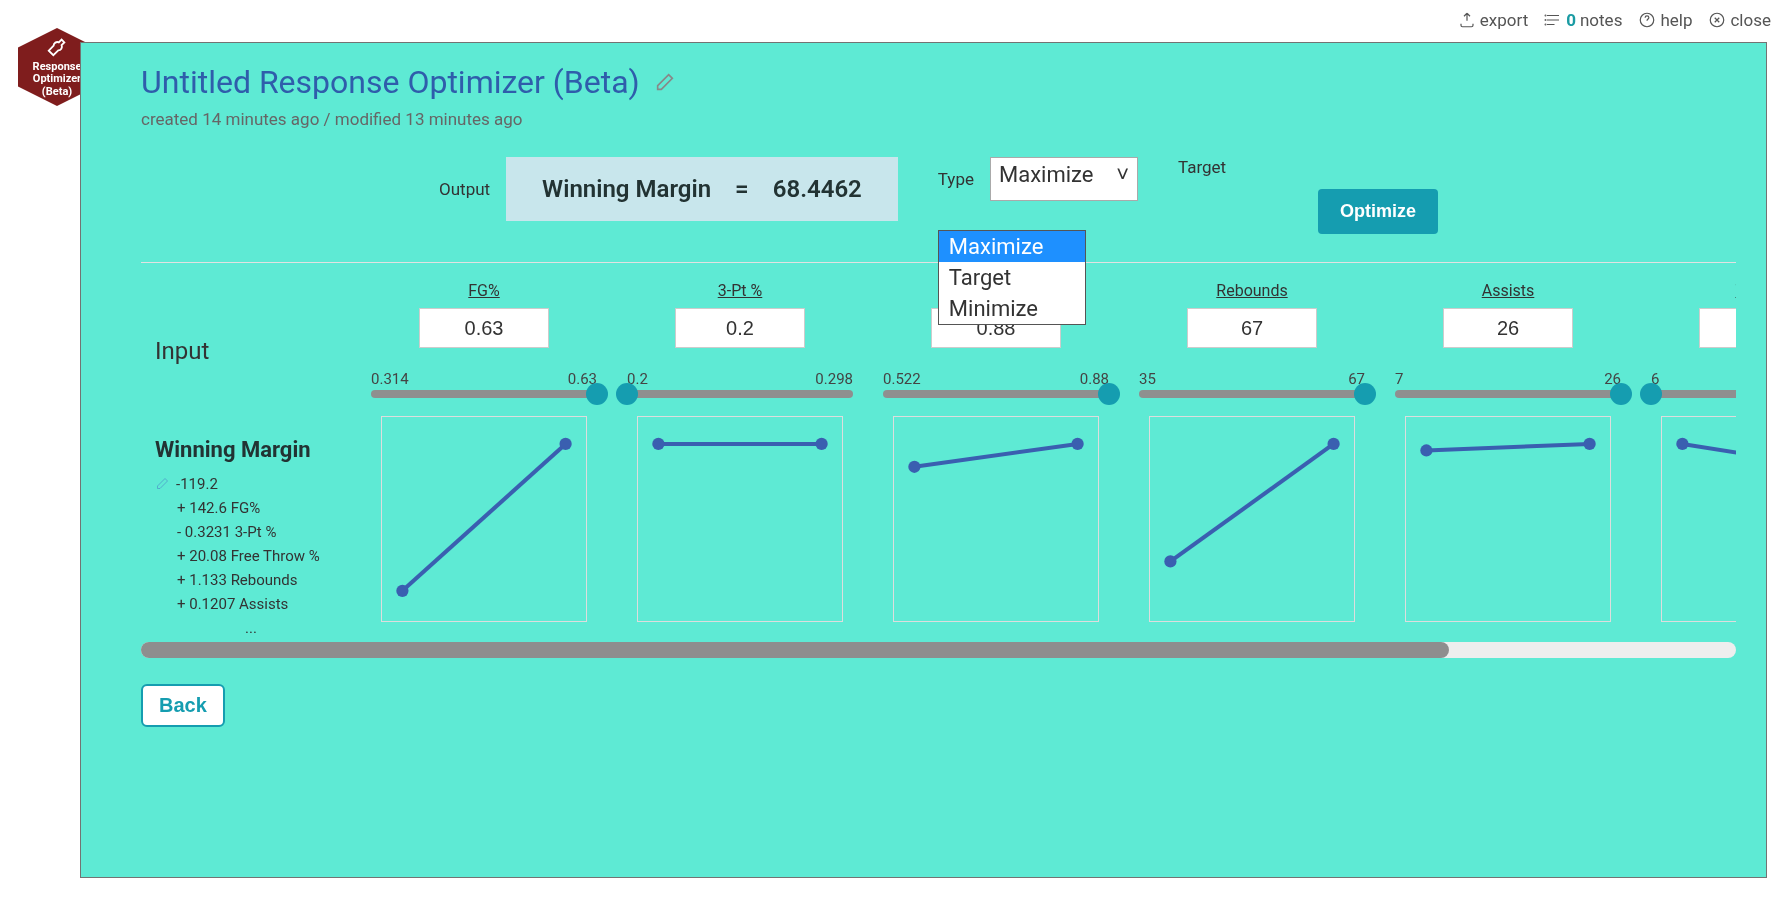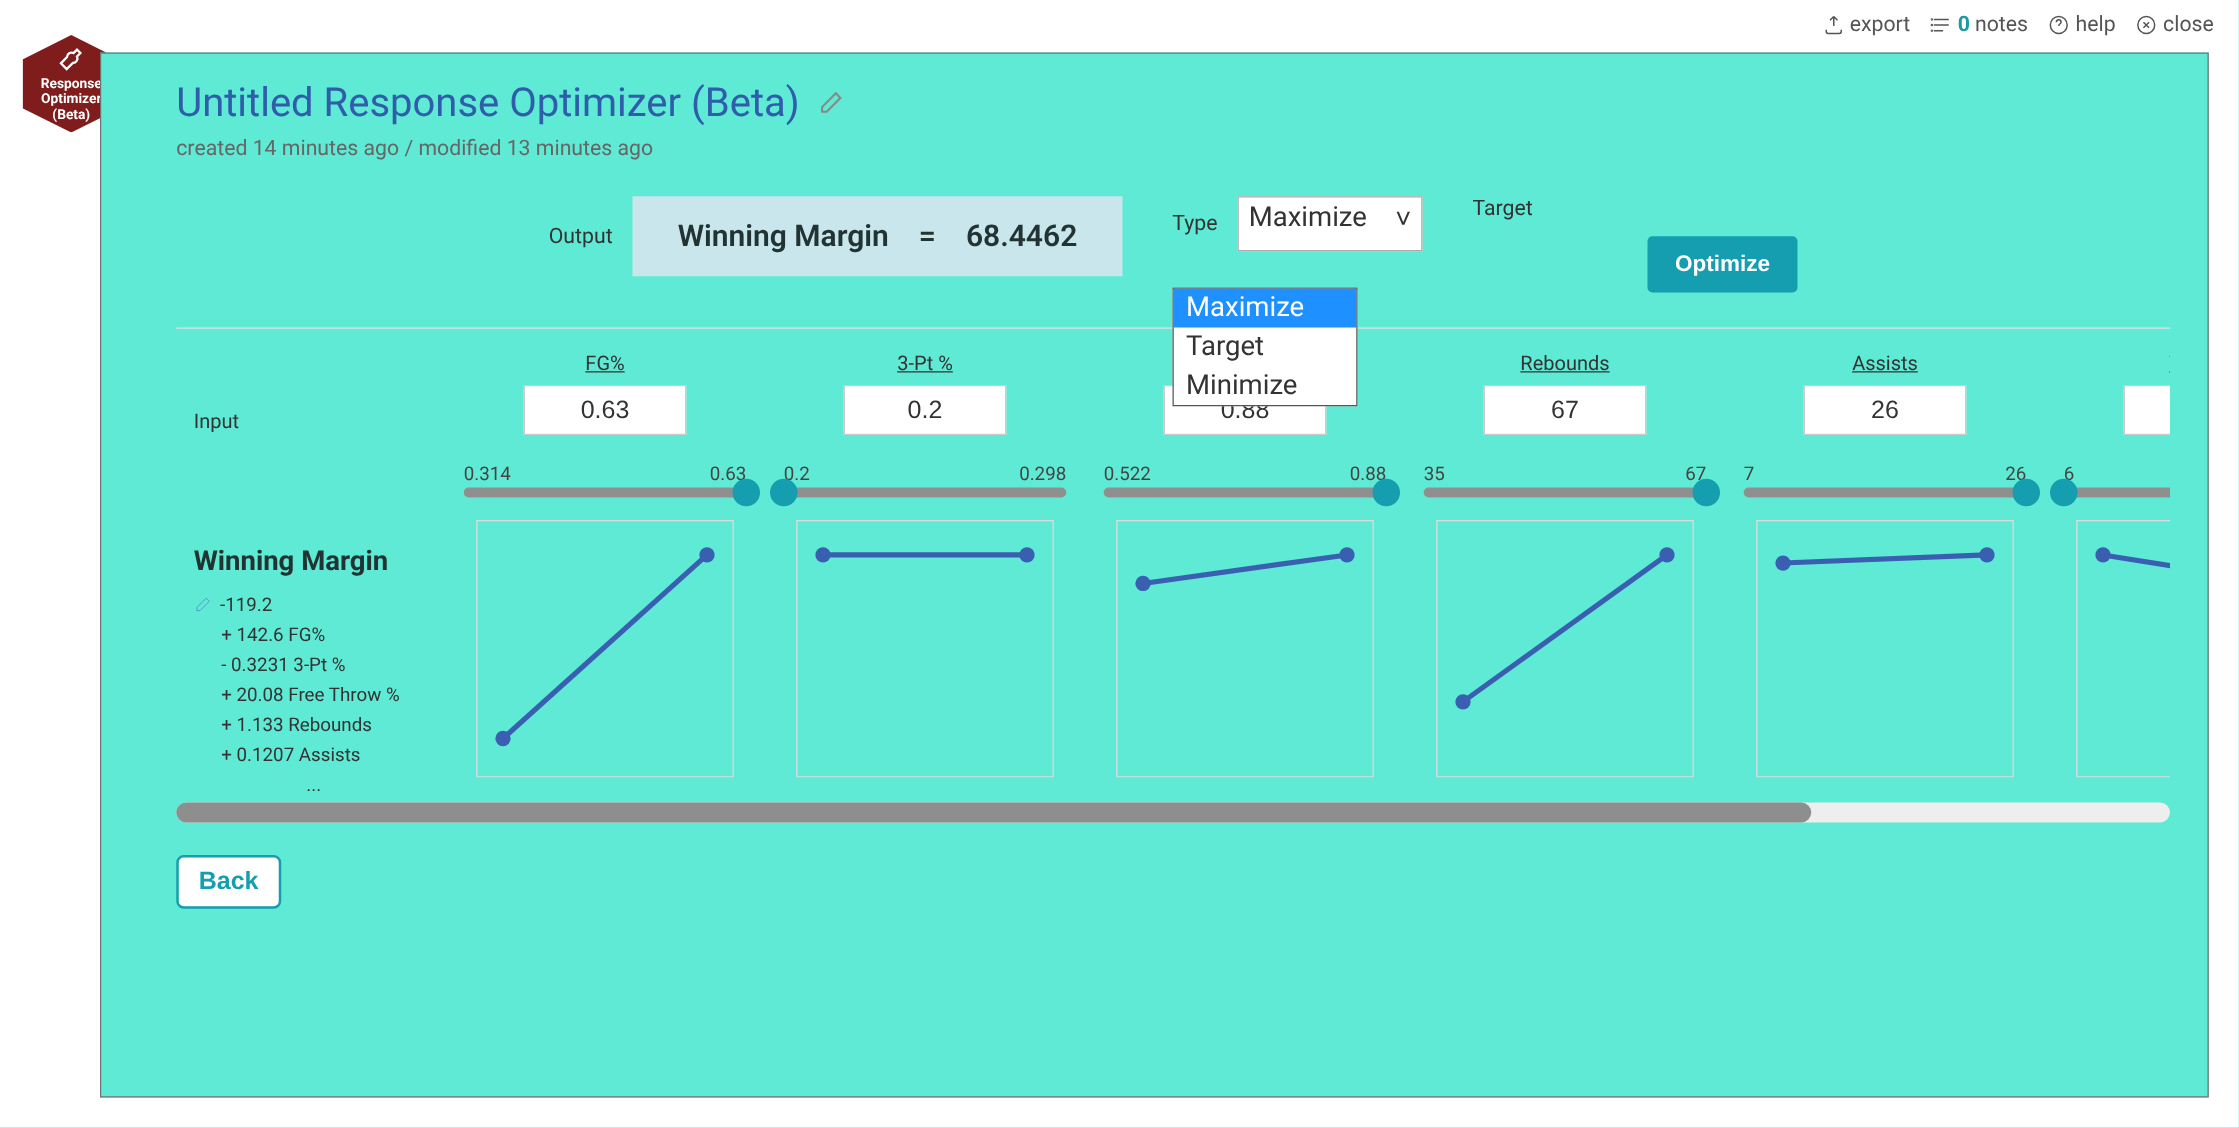--- a/index.html
+++ b/index.html
@@ -122,8 +122,8 @@
   .input-row-label {
     position: absolute;
     left: 14px;
-    top: 46px;
-    font-size: 16px;
+    top: 56px;
+    font-size: 24px;
     color: #333;
   }
   .input-cols {

